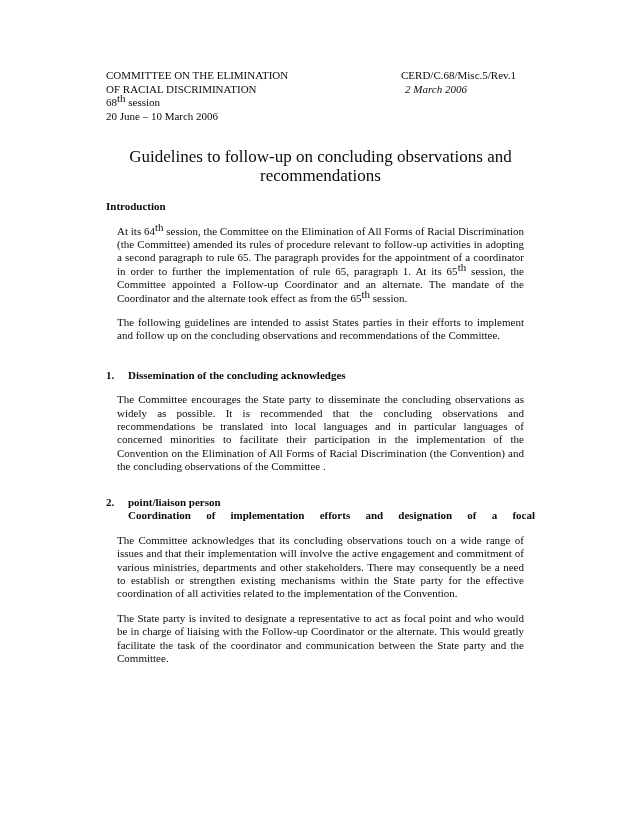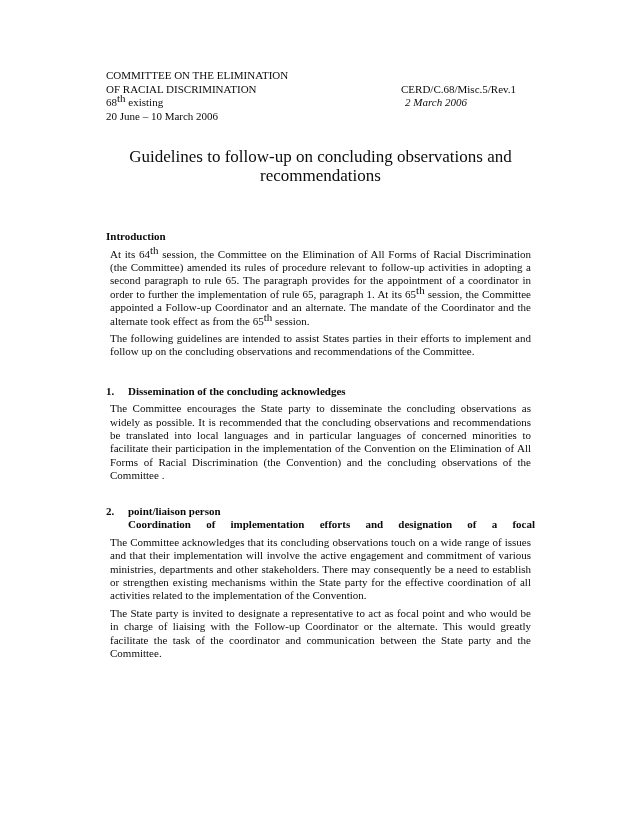--- a/index.html
+++ b/index.html
@@ -29,7 +29,7 @@
   .doc-header {
     display: flex;
     justify-content: space-between;
-    align-items: center;
+    align-items: flex-start;
     font-size: 11px;
     line-height: 13.5px;
   }

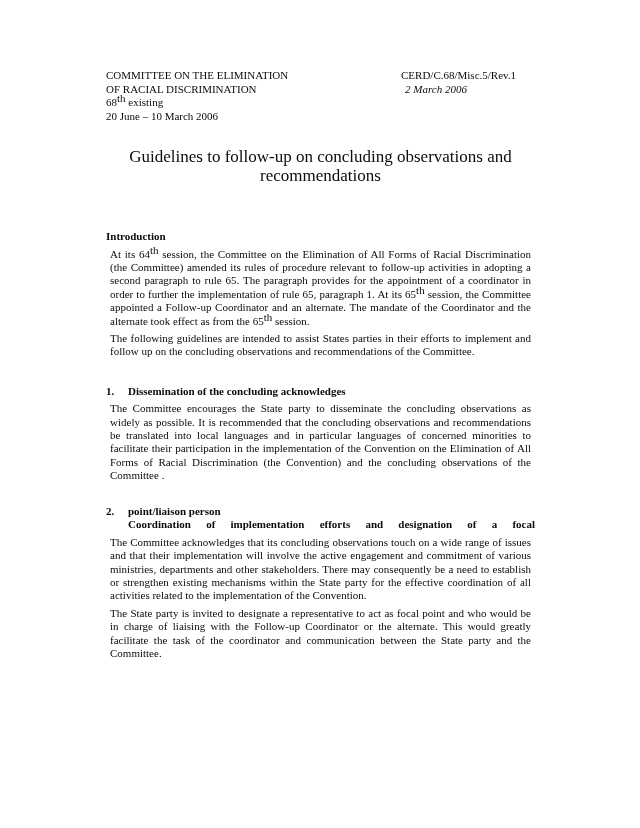--- a/index.html
+++ b/index.html
@@ -94,7 +94,7 @@
       <div class="header-left">
         <div>COMMITTEE ON THE ELIMINATION</div>
         <div>OF RACIAL DISCRIMINATION</div>
-        <div><span>68</span><sup class="ord">th</sup><span> existing</span></div>
+        <div><span>68</span><sup class="ord">th</sup><span> session</span></div>
         <div>20 June – 10 March 2006</div>
       </div>
       <div class="header-right">

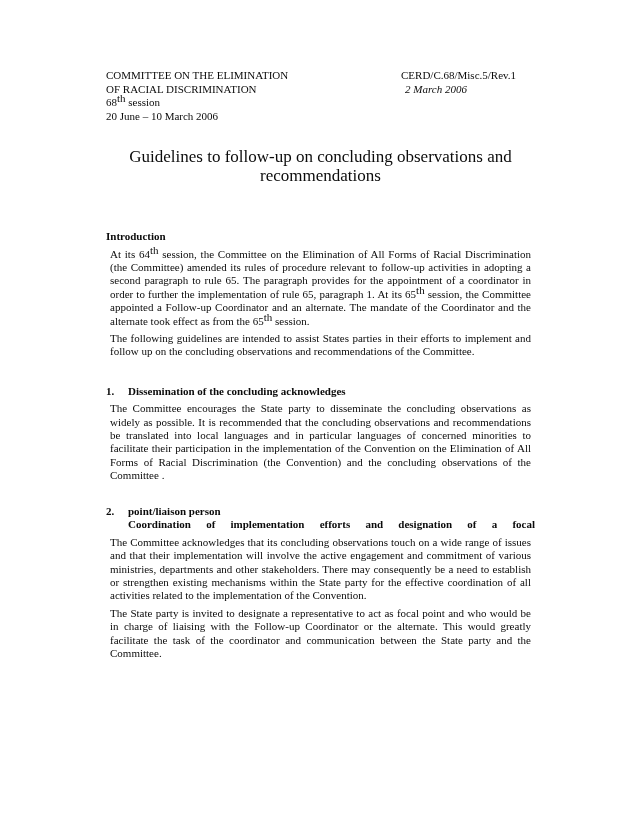--- a/index.html
+++ b/index.html
@@ -60,7 +60,7 @@
     line-height: 13.5px;
     margin: 0;
   }
-  .intro-heading { margin-top: 45px; }
+  .intro-heading { margin-top: 15px; }
 
   
   p.body {

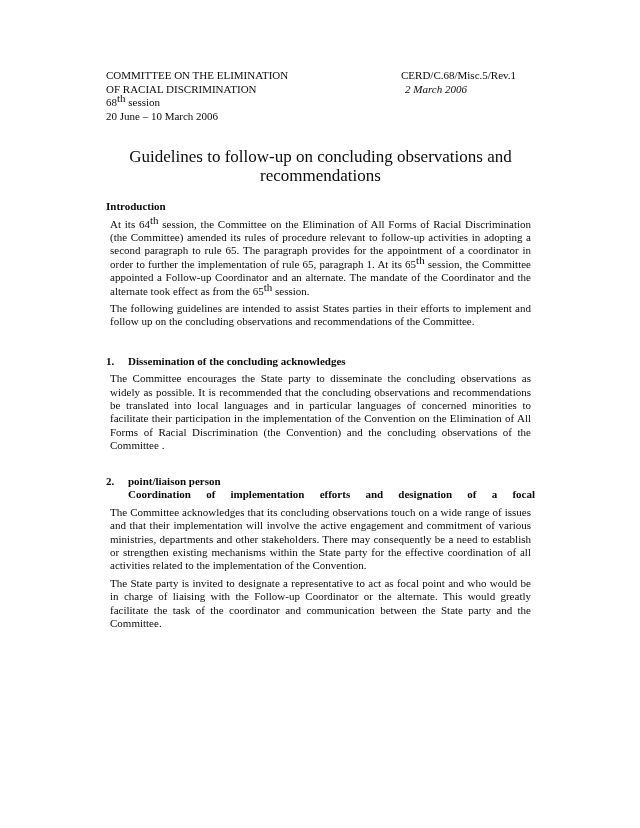--- a/index.html
+++ b/index.html
@@ -64,7 +64,7 @@
 
   
   p.body {
-    margin: 4px;
+    margin: 11px;
     font-size: 11px;
     line-height: 13.4px;
     text-align: justify;

